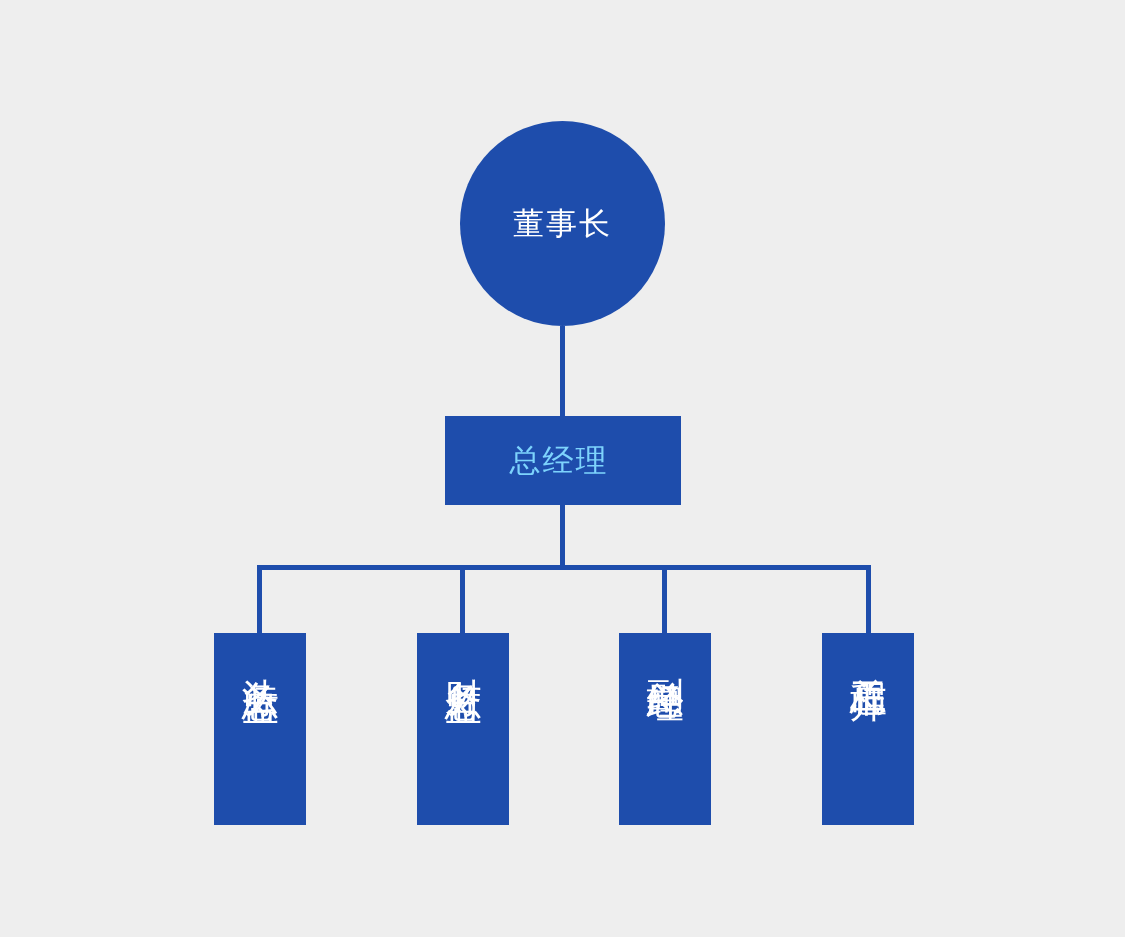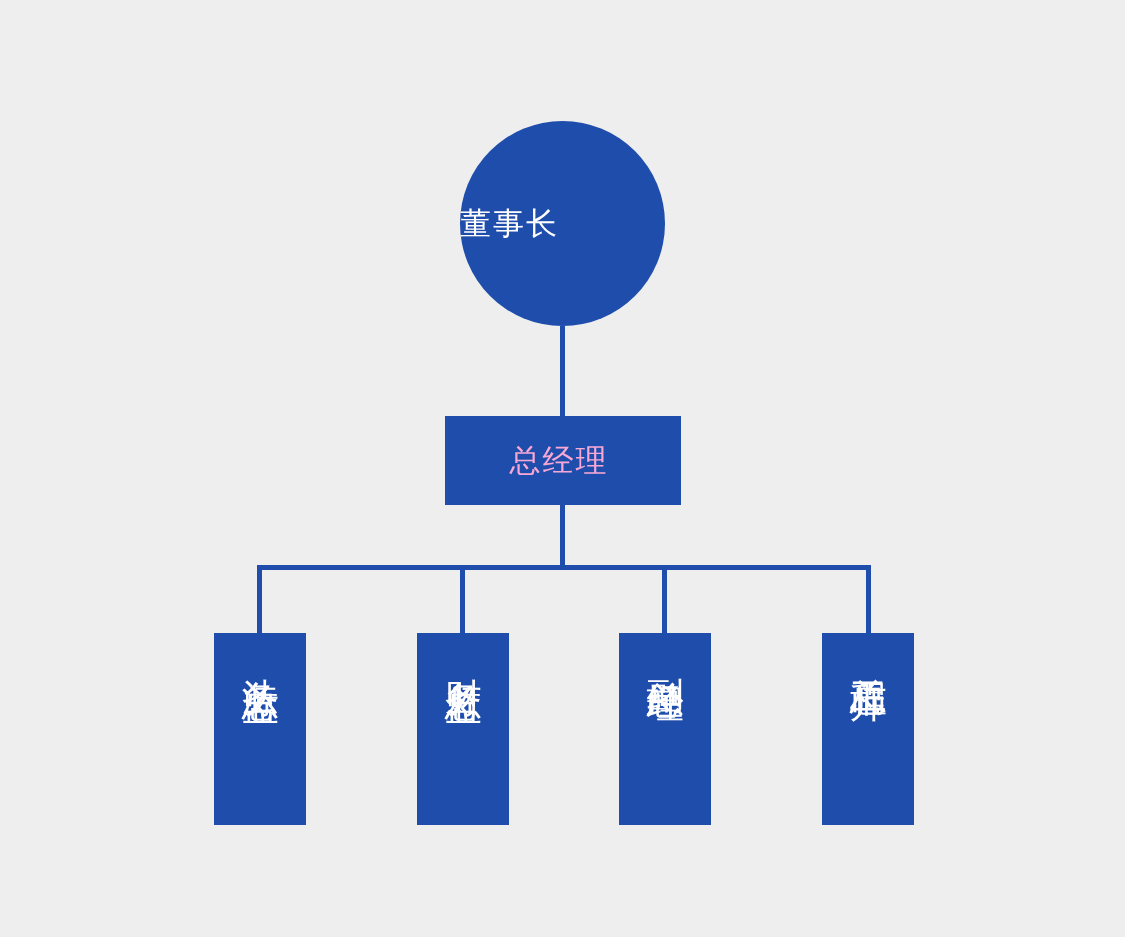--- a/index.html
+++ b/index.html
@@ -32,7 +32,7 @@
     background: #1e4dac;
     display: flex;
     align-items: center;
-    justify-content: flex-start;
+    justify-content: center;
     box-sizing: border-box;
   }
   .node-circle .node-label {

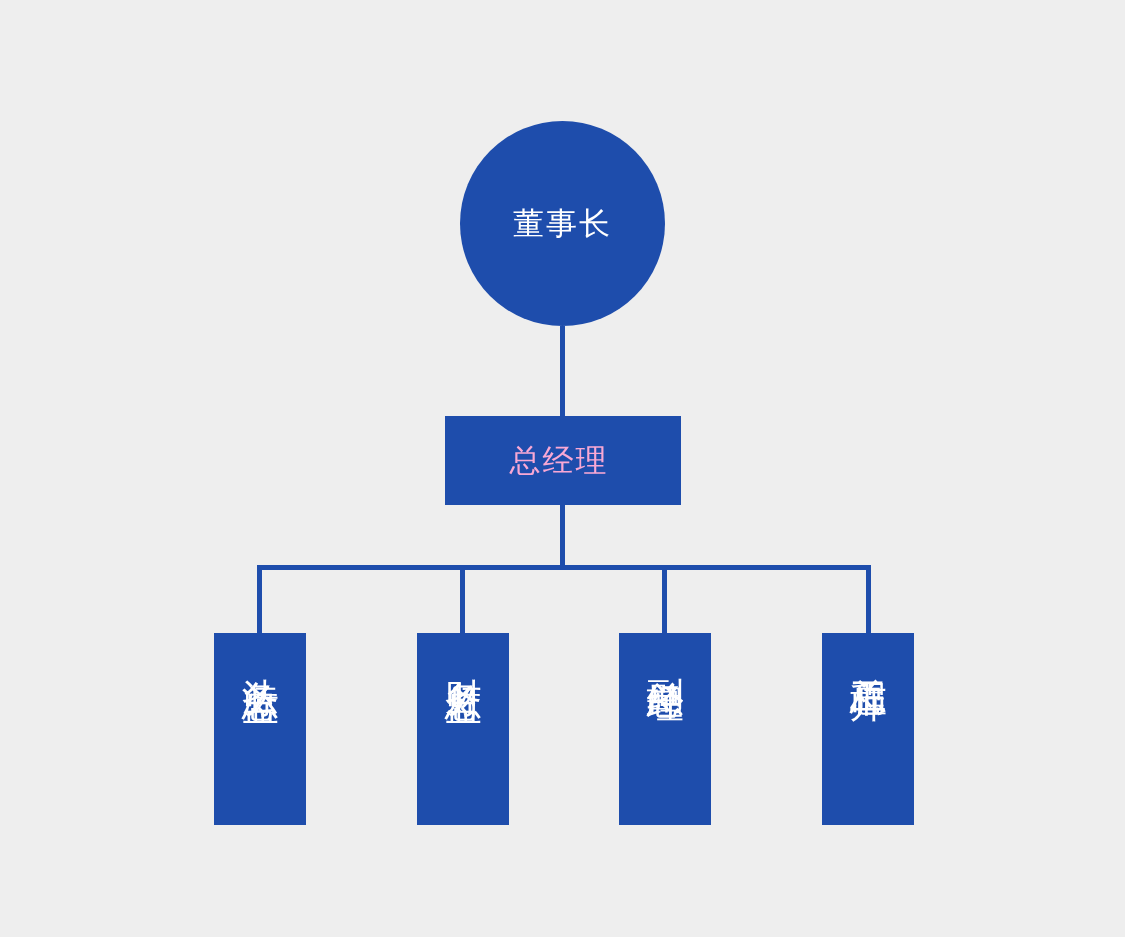--- a/index.html
+++ b/index.html
@@ -53,7 +53,7 @@
     box-sizing: border-box;
   }
   .node-rect .node-label {
-    color: #f9a8d4;
+    color: #7dd3fc;
     font-size: 31px;
     letter-spacing: 2px;
     line-height: 1;

